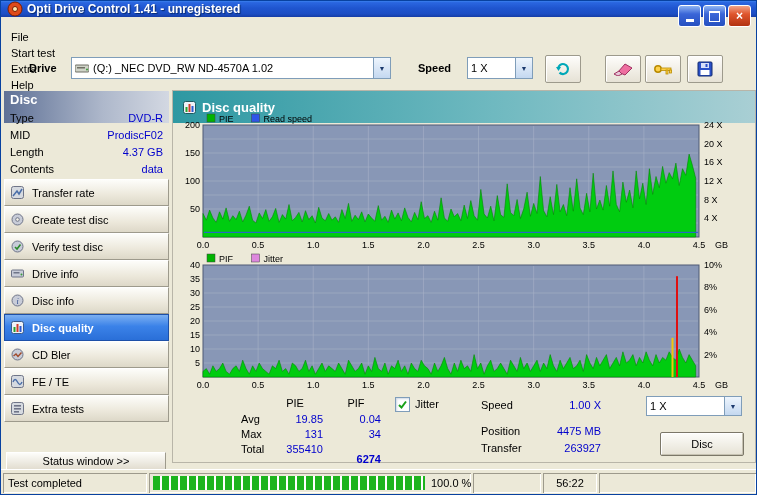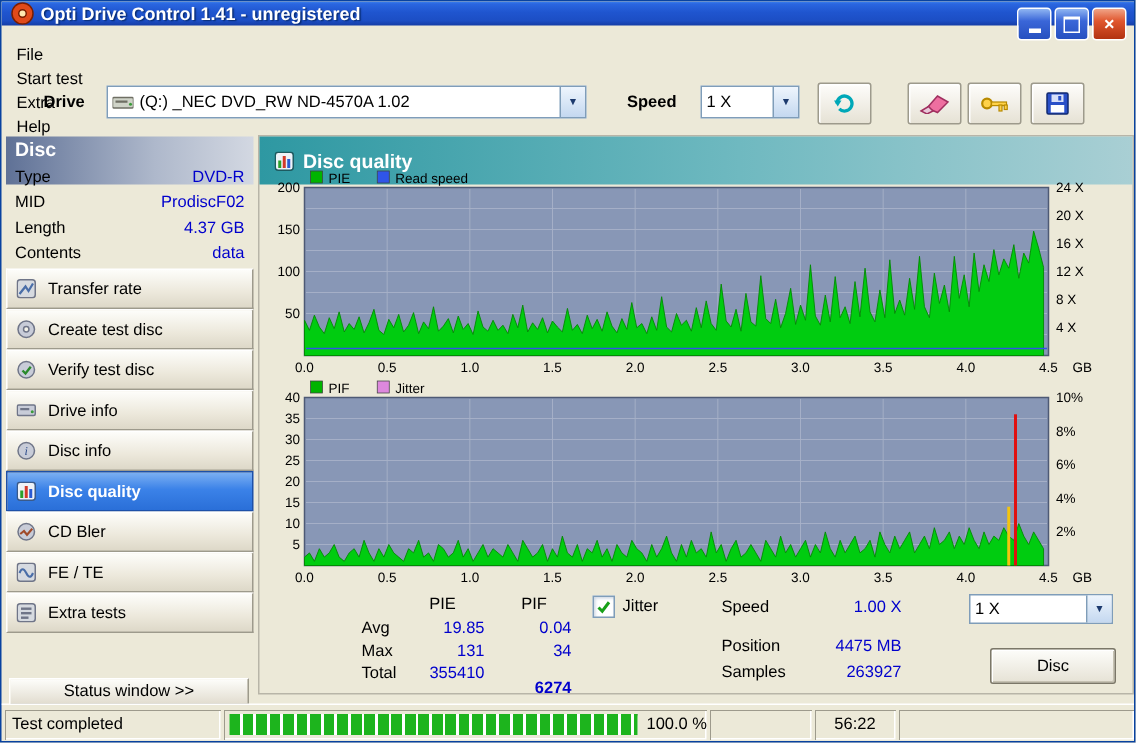--- a/index.html
+++ b/index.html
@@ -372,7 +372,7 @@
 <span class="s blue right" style="left:528px;top:398px;width:72px;">1.00 X</span>
 <span class="s" style="left:480px;top:424px;">Position</span>
 <span class="s blue right" style="left:528px;top:424px;width:72px;">4475 MB</span>
-<span class="s" style="left:480px;top:441px;">Samples</span>
+<span class="s" style="left:480px;top:441px;">Transfer</span>
 <span class="s blue right" style="left:528px;top:441px;width:72px;">263927</span>
 
 <div class="combo" style="left:645px;top:395px;width:96px;height:20px;">

